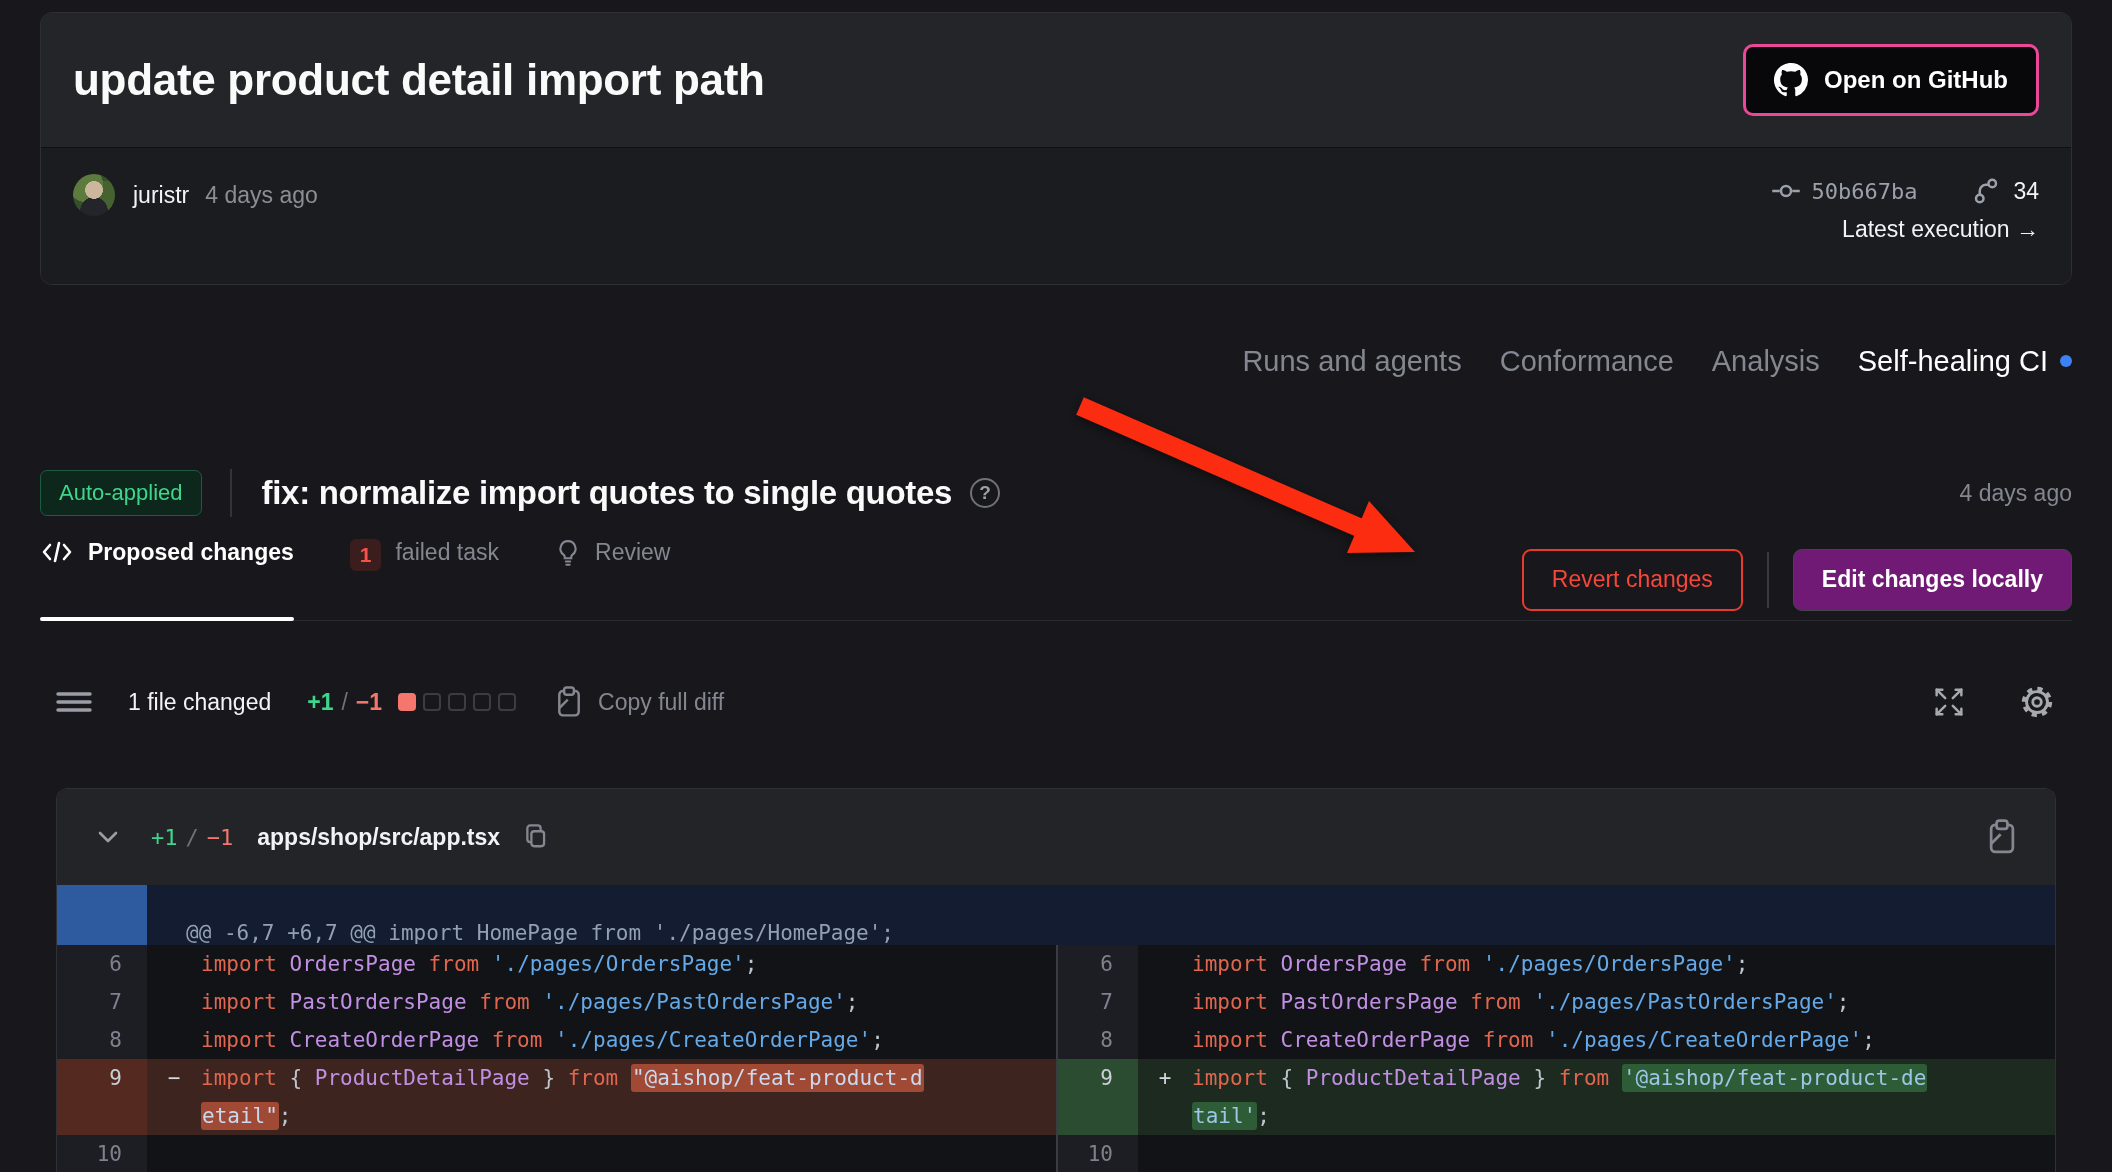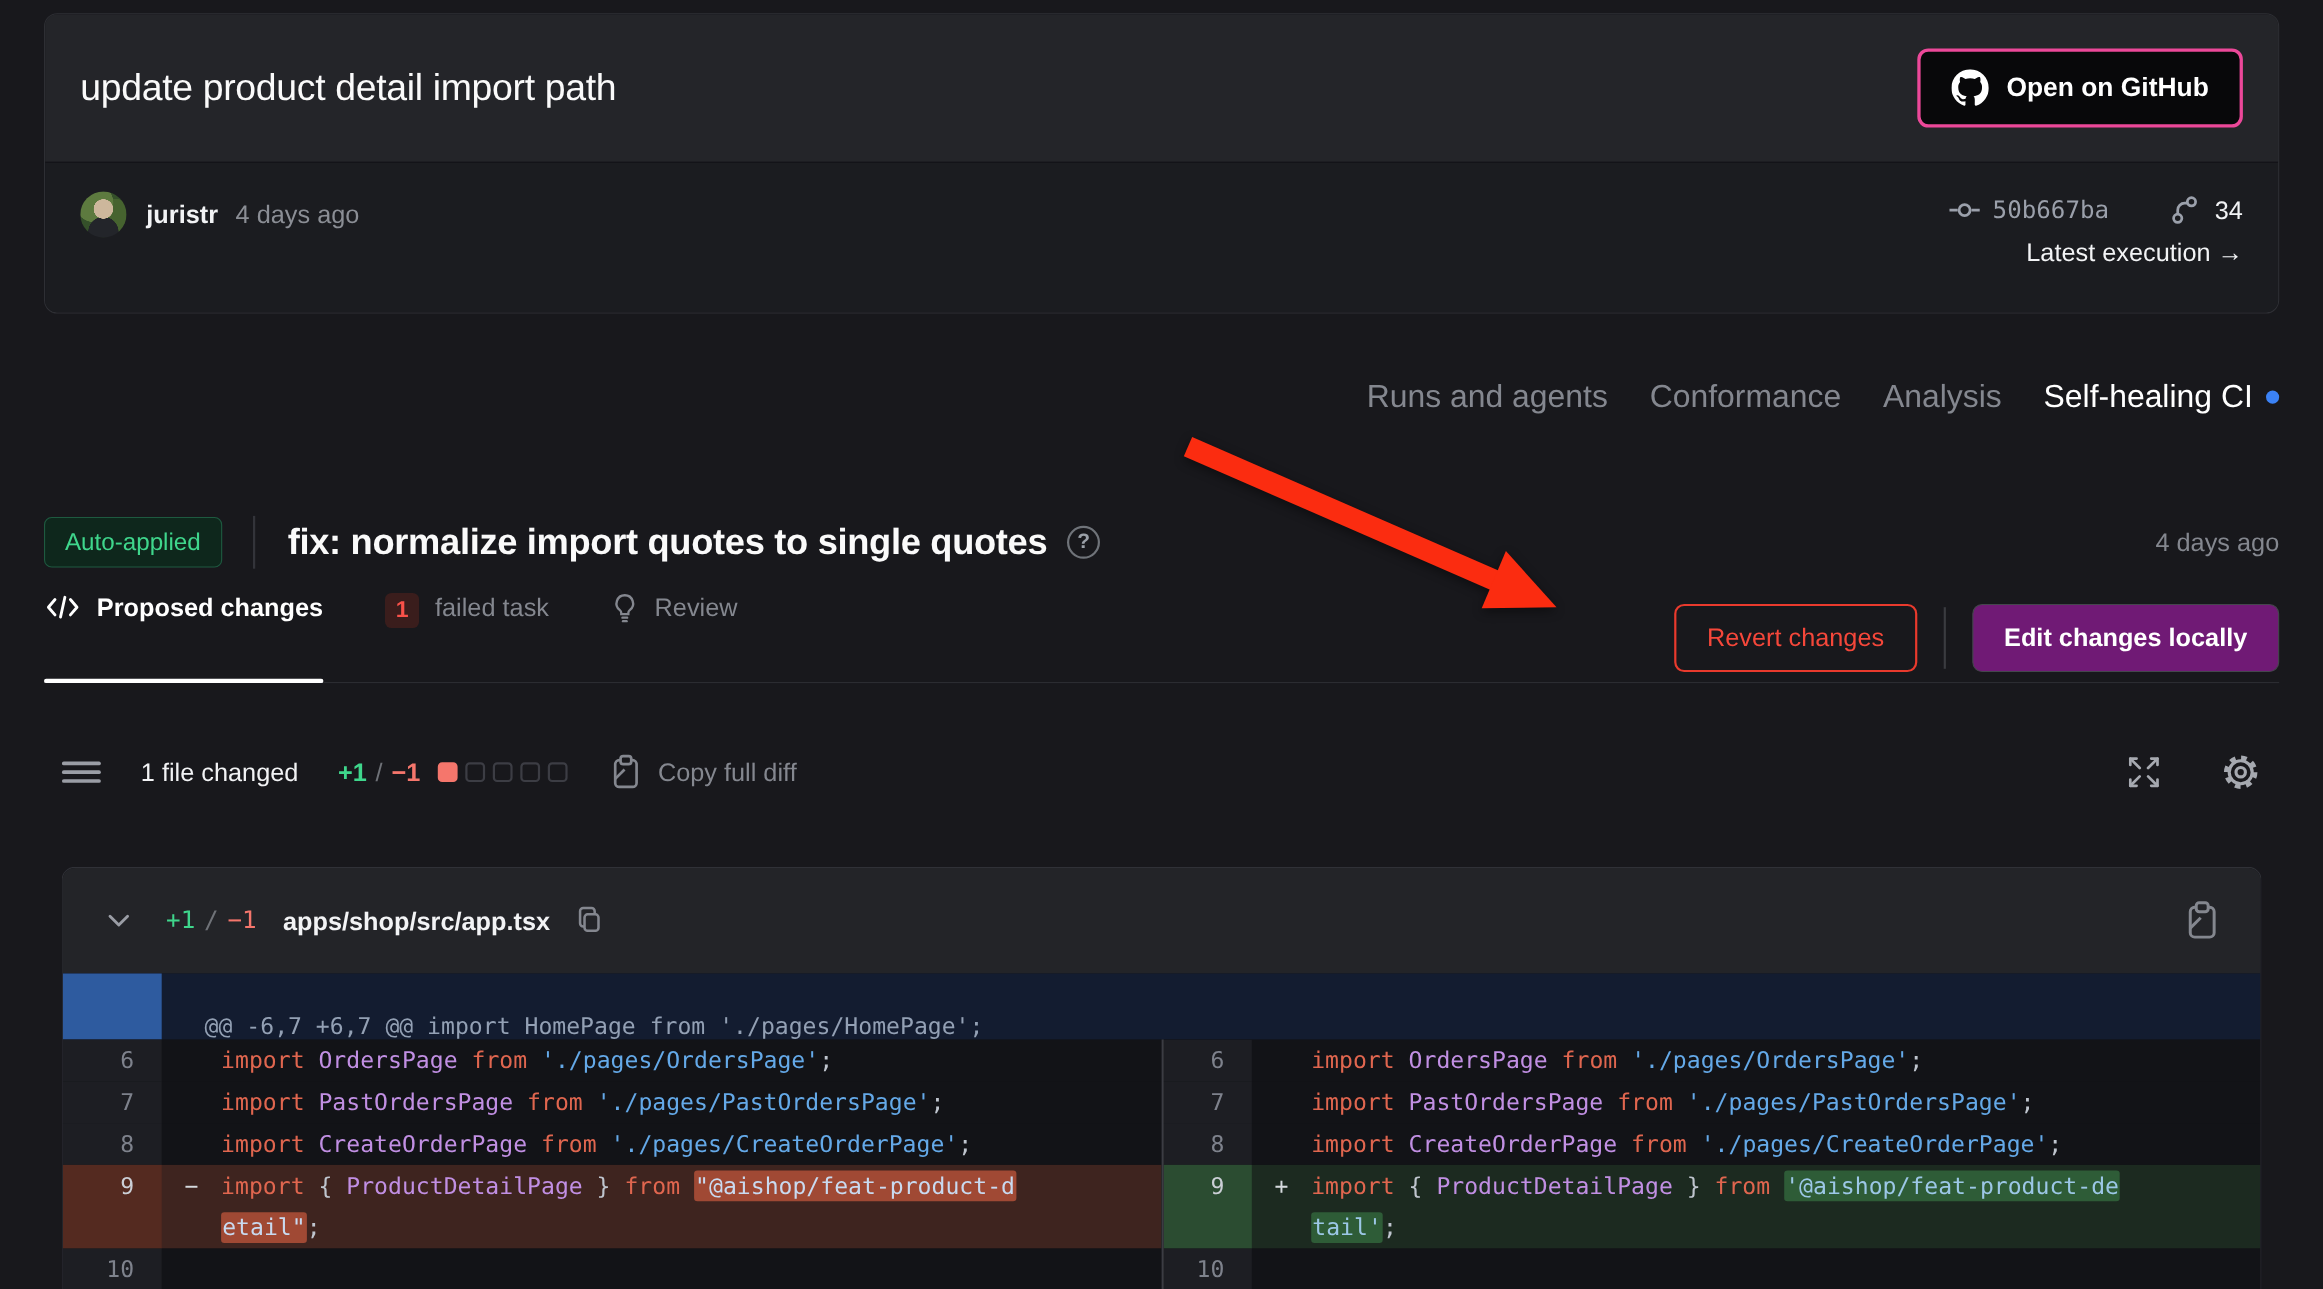--- a/index.html
+++ b/index.html
@@ -15,7 +15,7 @@
   
   .header-card { border:1px solid #2e2f34; border-radius:12px; overflow:hidden; height:273px; }
   .hc-top { height:135px; background:#242529; display:flex; align-items:center; justify-content:space-between; padding:0 32px; border-bottom:1px solid #101014; }
-  .hc-title { font-size:34px; font-weight:400; letter-spacing:-0.3px; color:#fafafa; }
+  .hc-title { font-size:44px; font-weight:700; letter-spacing:-0.3px; color:#fafafa; }
   .gh-btn { display:flex; align-items:center; gap:16px; background:#08080a; border:3px solid #ec4899; border-radius:10px; height:72px; padding:0 28px; color:#ffffff; font-size:24px; font-weight:600; cursor:pointer; }
   .hc-bottom { height:136px; background:#1b1c20; display:flex; align-items:flex-start; padding:26px 32px 0; }
   .avatar { width:42px; height:42px; border-radius:50%; flex:0 0 auto;

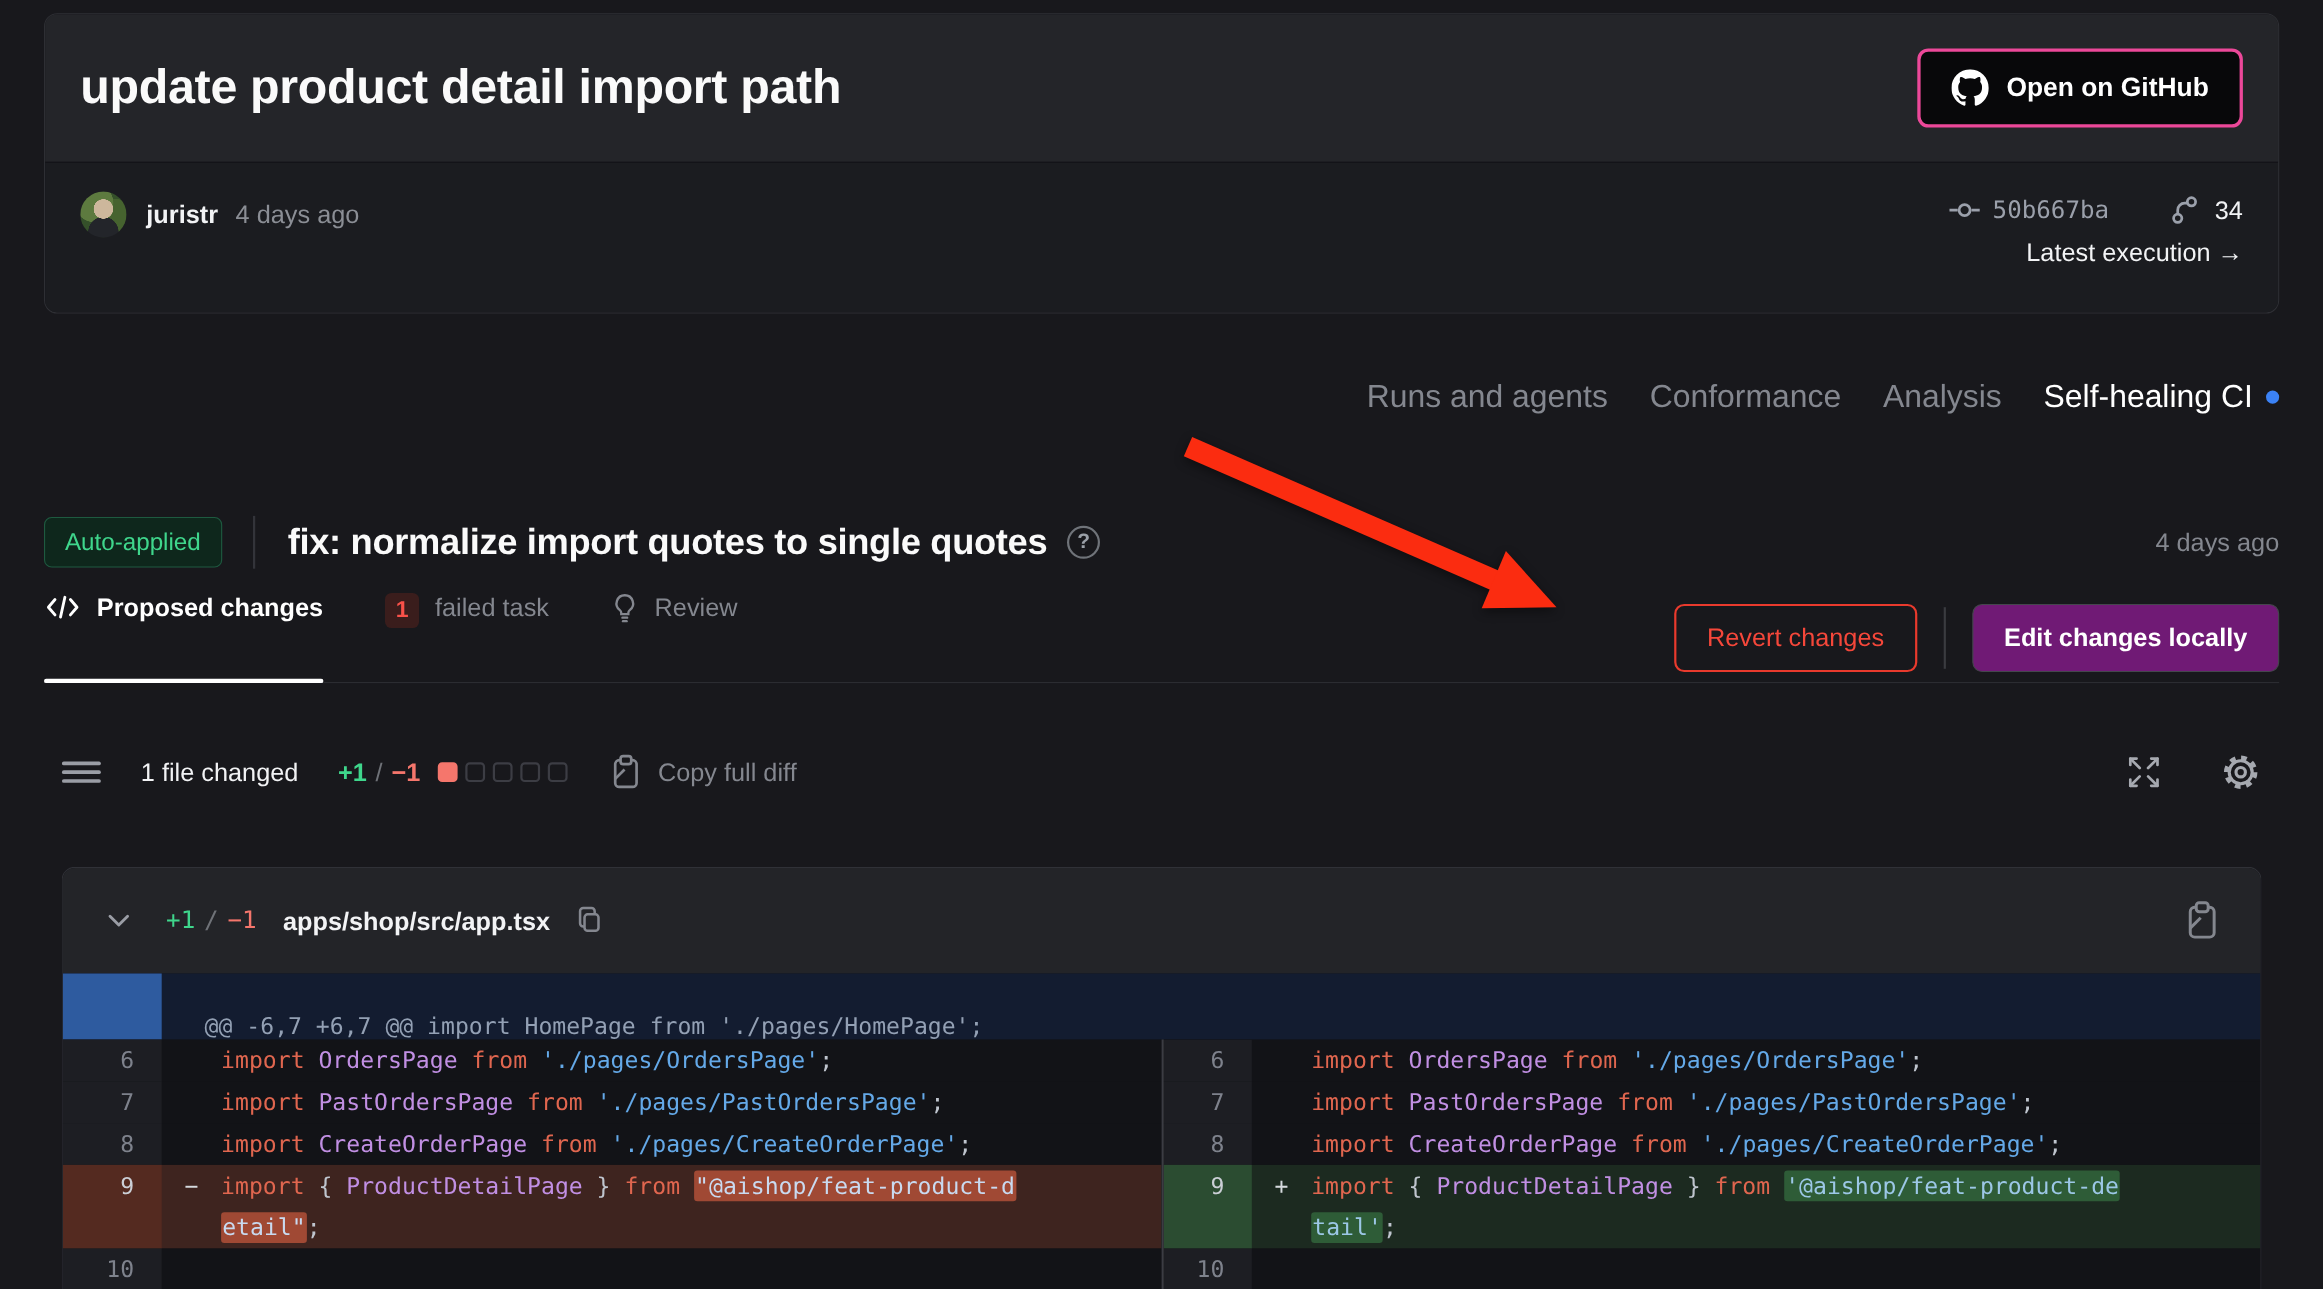--- a/index.html
+++ b/index.html
@@ -25,7 +25,7 @@
       radial-gradient(circle at 30% 25%, #5d7a3f 0 40%, rgba(0,0,0,0) 41%),
       radial-gradient(circle at 75% 60%, #46632f 0 45%, rgba(0,0,0,0) 46%),
       #35502a; }
-  .author-name { font-size:23px; font-weight:700; margin-left:18px; line-height:42px; color:#f2f3f5; }
+  .author-name { font-size:23px; font-weight:400; margin-left:18px; line-height:42px; color:#f2f3f5; }
   .author-time { font-size:23px; color:#8b8e95; margin-left:16px; line-height:42px; }
   .hc-right { margin-left:auto; display:flex; flex-direction:column; align-items:flex-end; gap:10px; padding-top:2px; }
   .hc-right-row1 { display:flex; align-items:center; gap:54px; }

